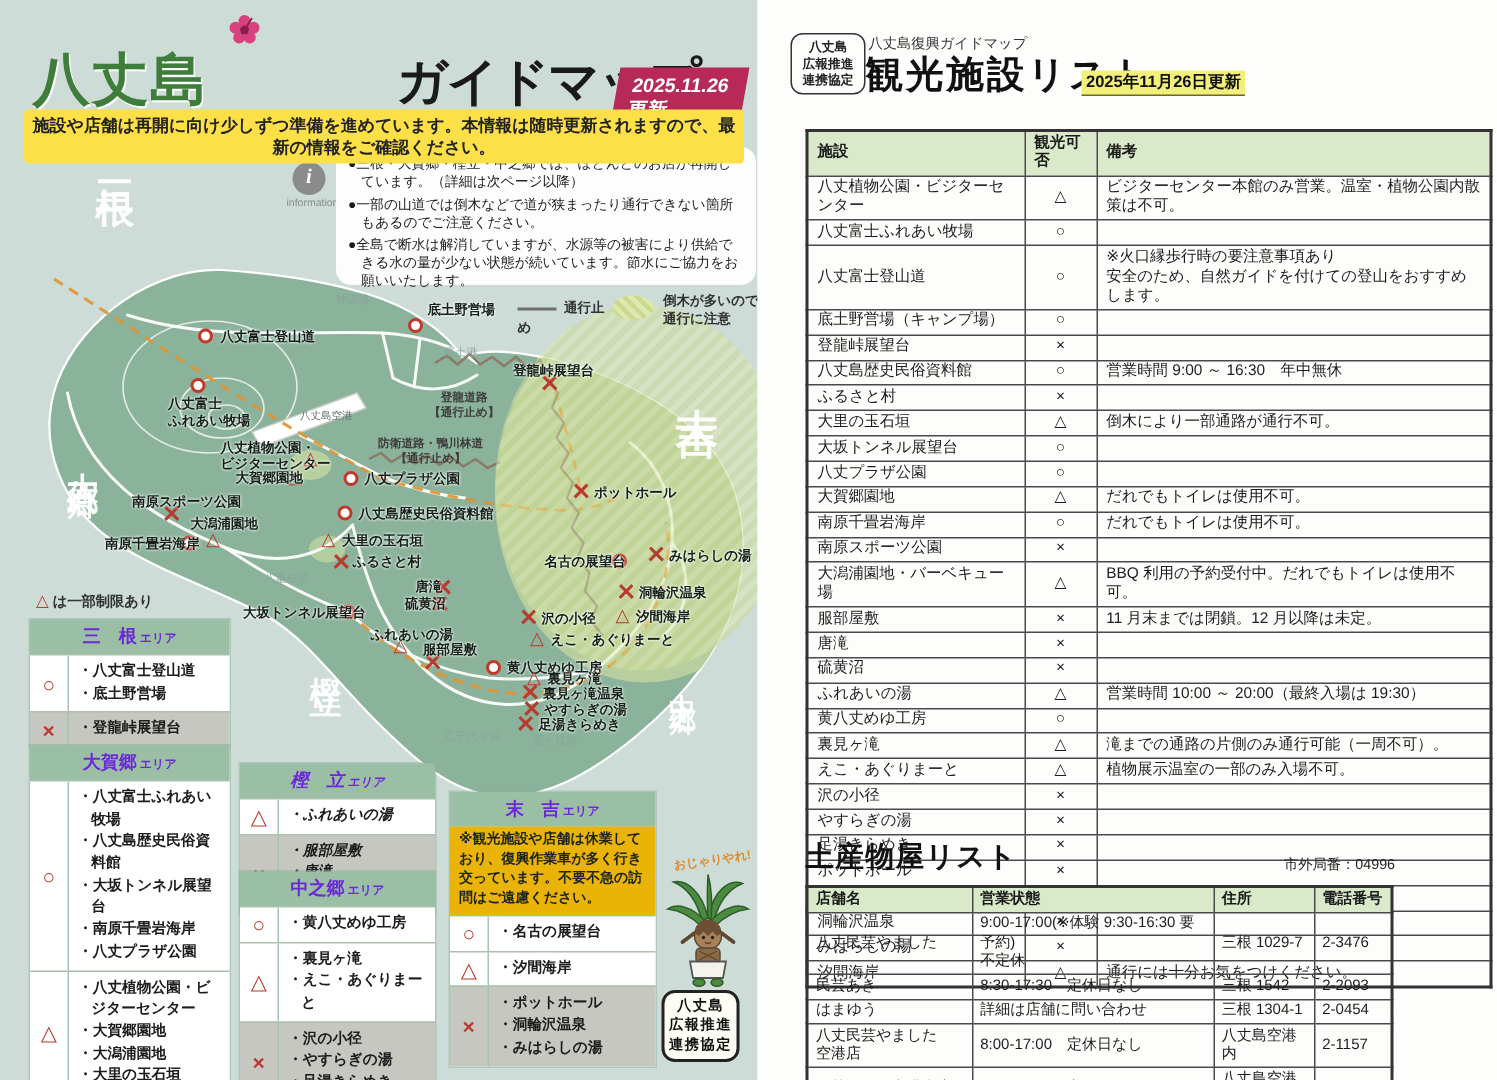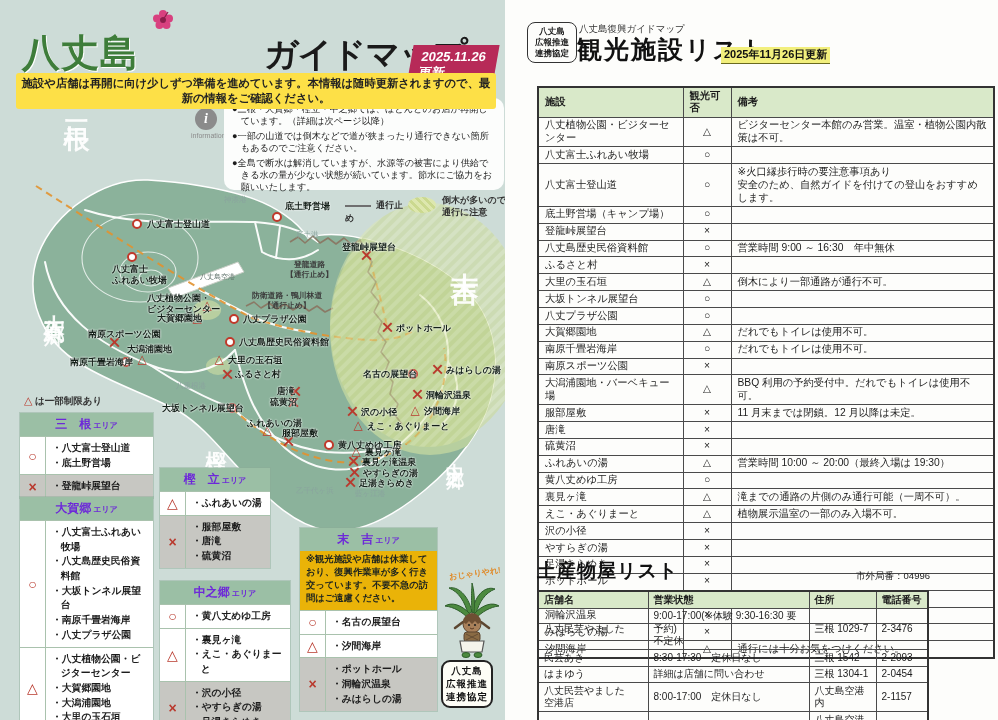--- a/index.html
+++ b/index.html
@@ -68,7 +68,7 @@
   .area-box { position:absolute; font-size:9.8px; box-shadow:0 0 0 1px rgba(140,170,150,0.45); }
   .box-mitsune   { left:20px;  top:413px; width:133px; }
   .box-okago     { left:20px;  top:497px; width:133px; }
-  .box-kashitate { left:160px; top:468px; width:110px; }
+  .box-kashitate { left:160px; top:509px; width:130px;font-style:italic; }
   .box-nakanogo  { left:160px; top:581px; width:130px; }
   .box-suekichi  { left:300px; top:528px; width:137px; }
   .ab-header { background:#9bbfa5; text-align:center; padding:3px 0; font-weight:bold; color:#6d28d9; font-size:12px; }

